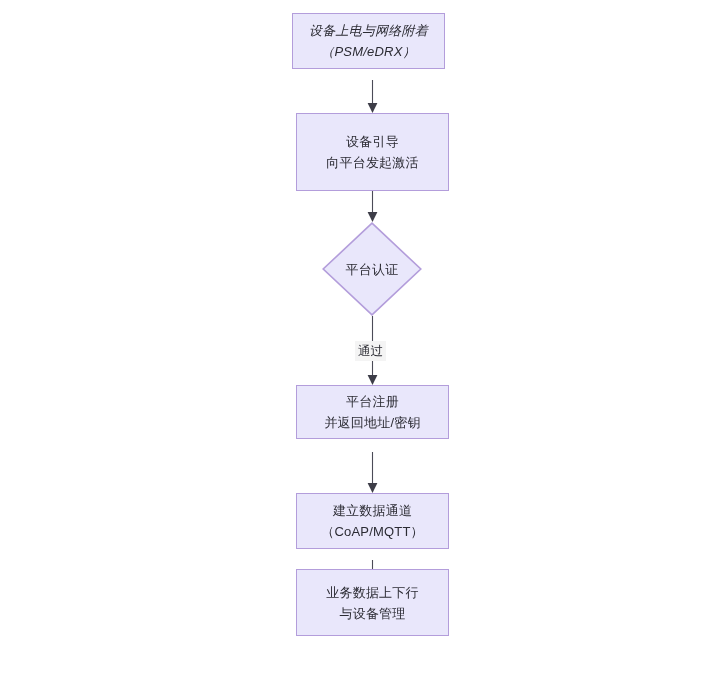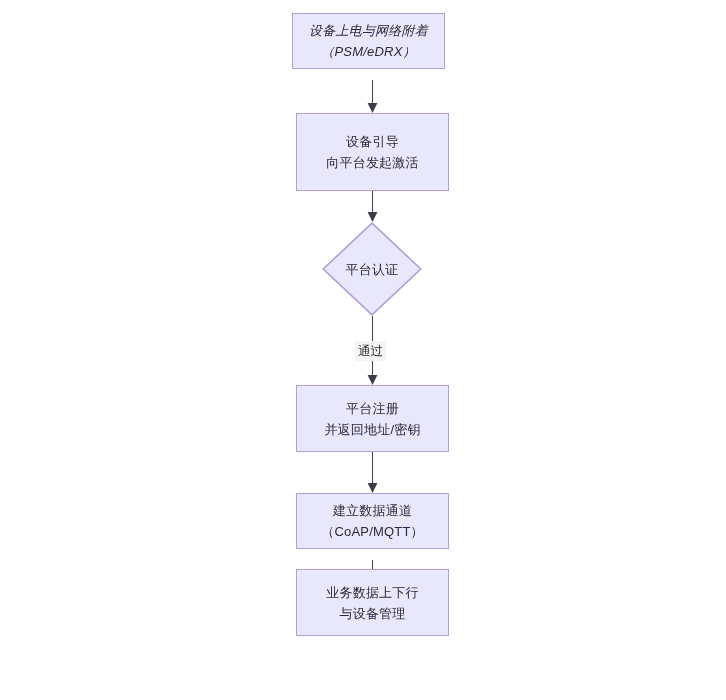--- a/index.html
+++ b/index.html
@@ -133,7 +133,7 @@
 
 <div class="edge-label" style="left:355px; top:341px;">通过</div>
 
-<div class="node node-process" style="left:296px; top:385px; width:153px; height:67px;">
+<div class="node node-process" style="left:296px; top:385px; width:153px; height:54px;">
   <span class="node-label">平台注册
 并返回地址/密钥</span>
 </div>

